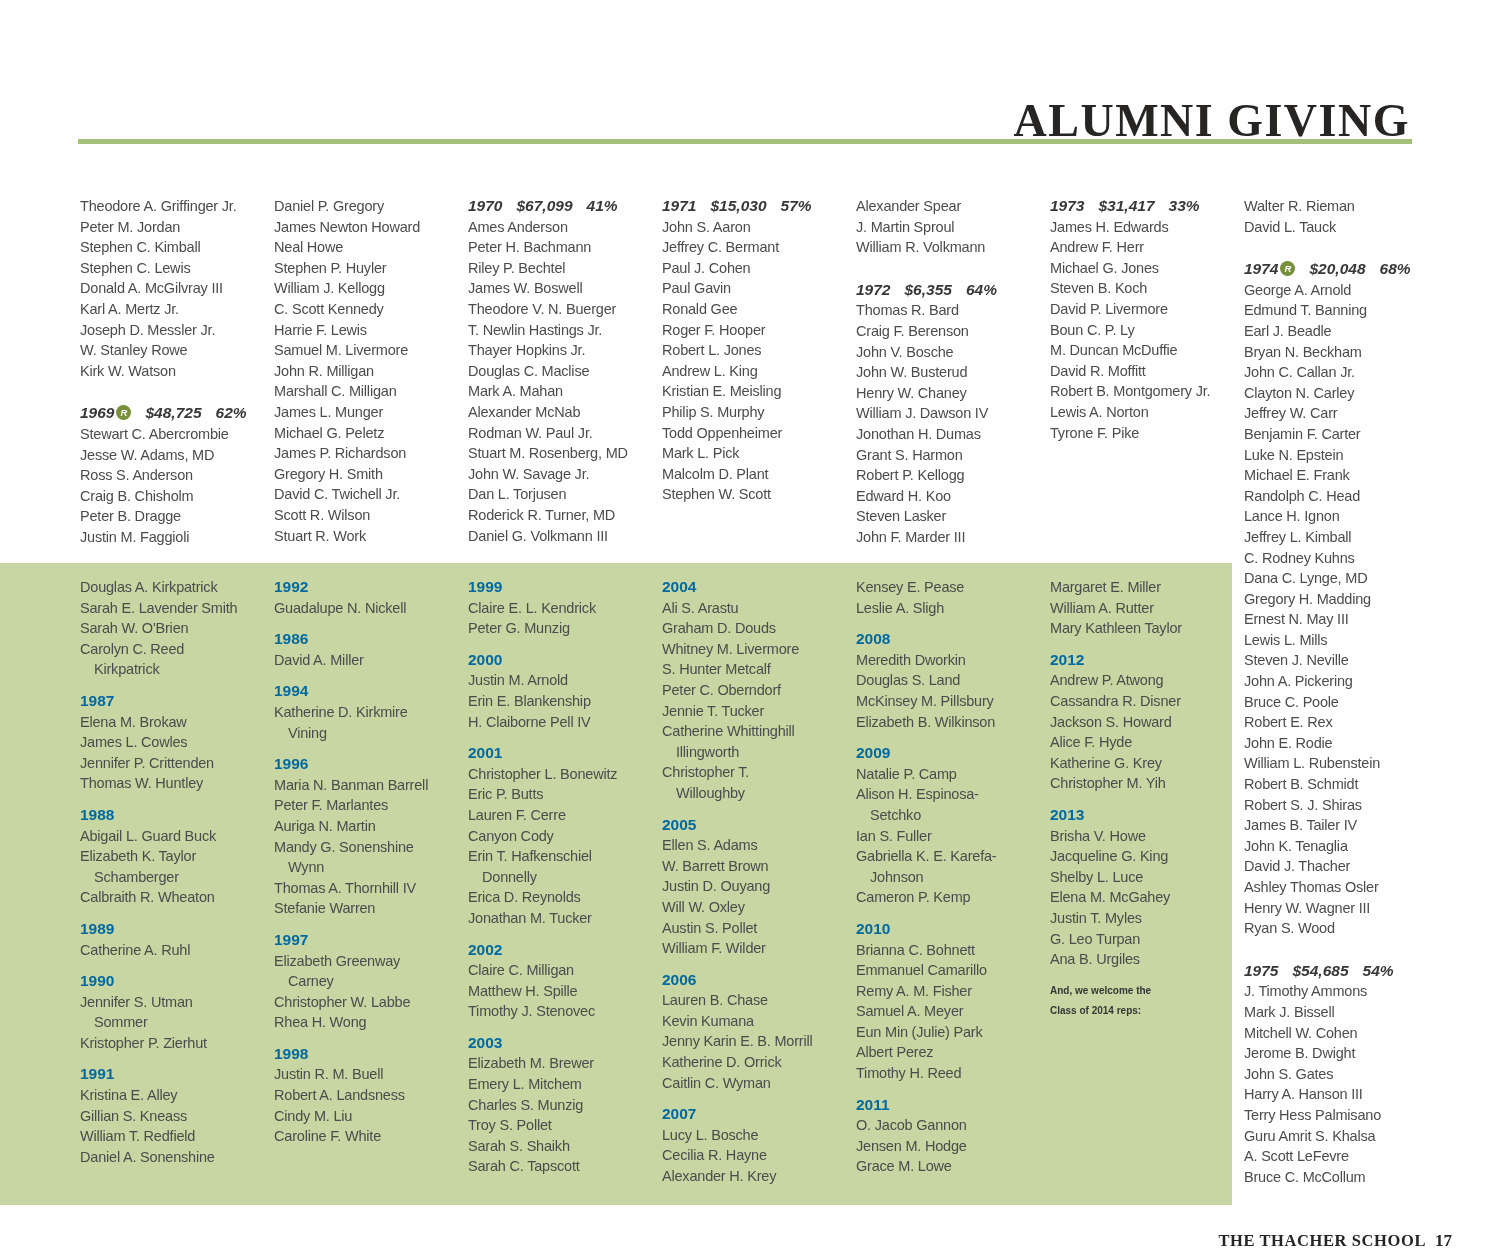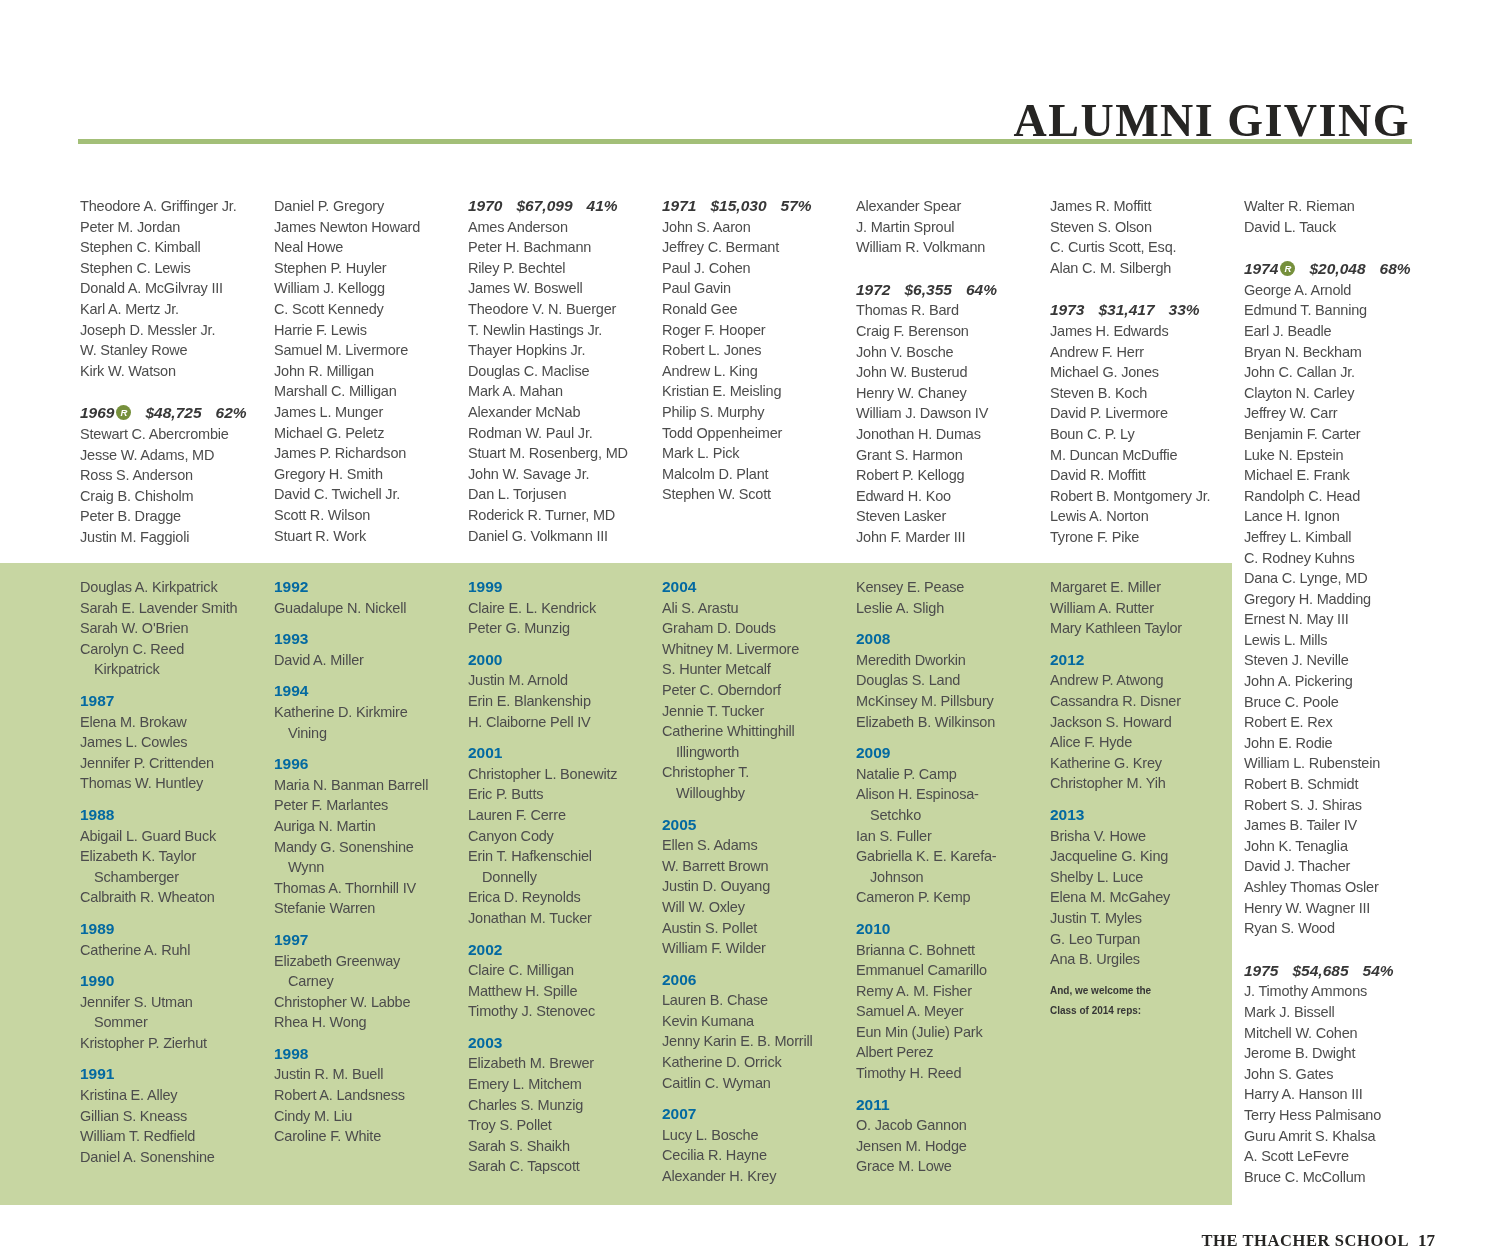--- a/index.html
+++ b/index.html
@@ -461,12 +461,6 @@
       </div>
       <div class="col">
         <div class="pre-band">
-          <div class="names-group">
-            <div class="name">James R. Moffitt</div>
-            <div class="name">Steven S. Olson</div>
-            <div class="name">C. Curtis Scott, Esq.</div>
-            <div class="name">Alan C. M. Silbergh</div>
-          </div>
           <div class="class-header">
             <div class="yearwrap">
               <span>1973</span>

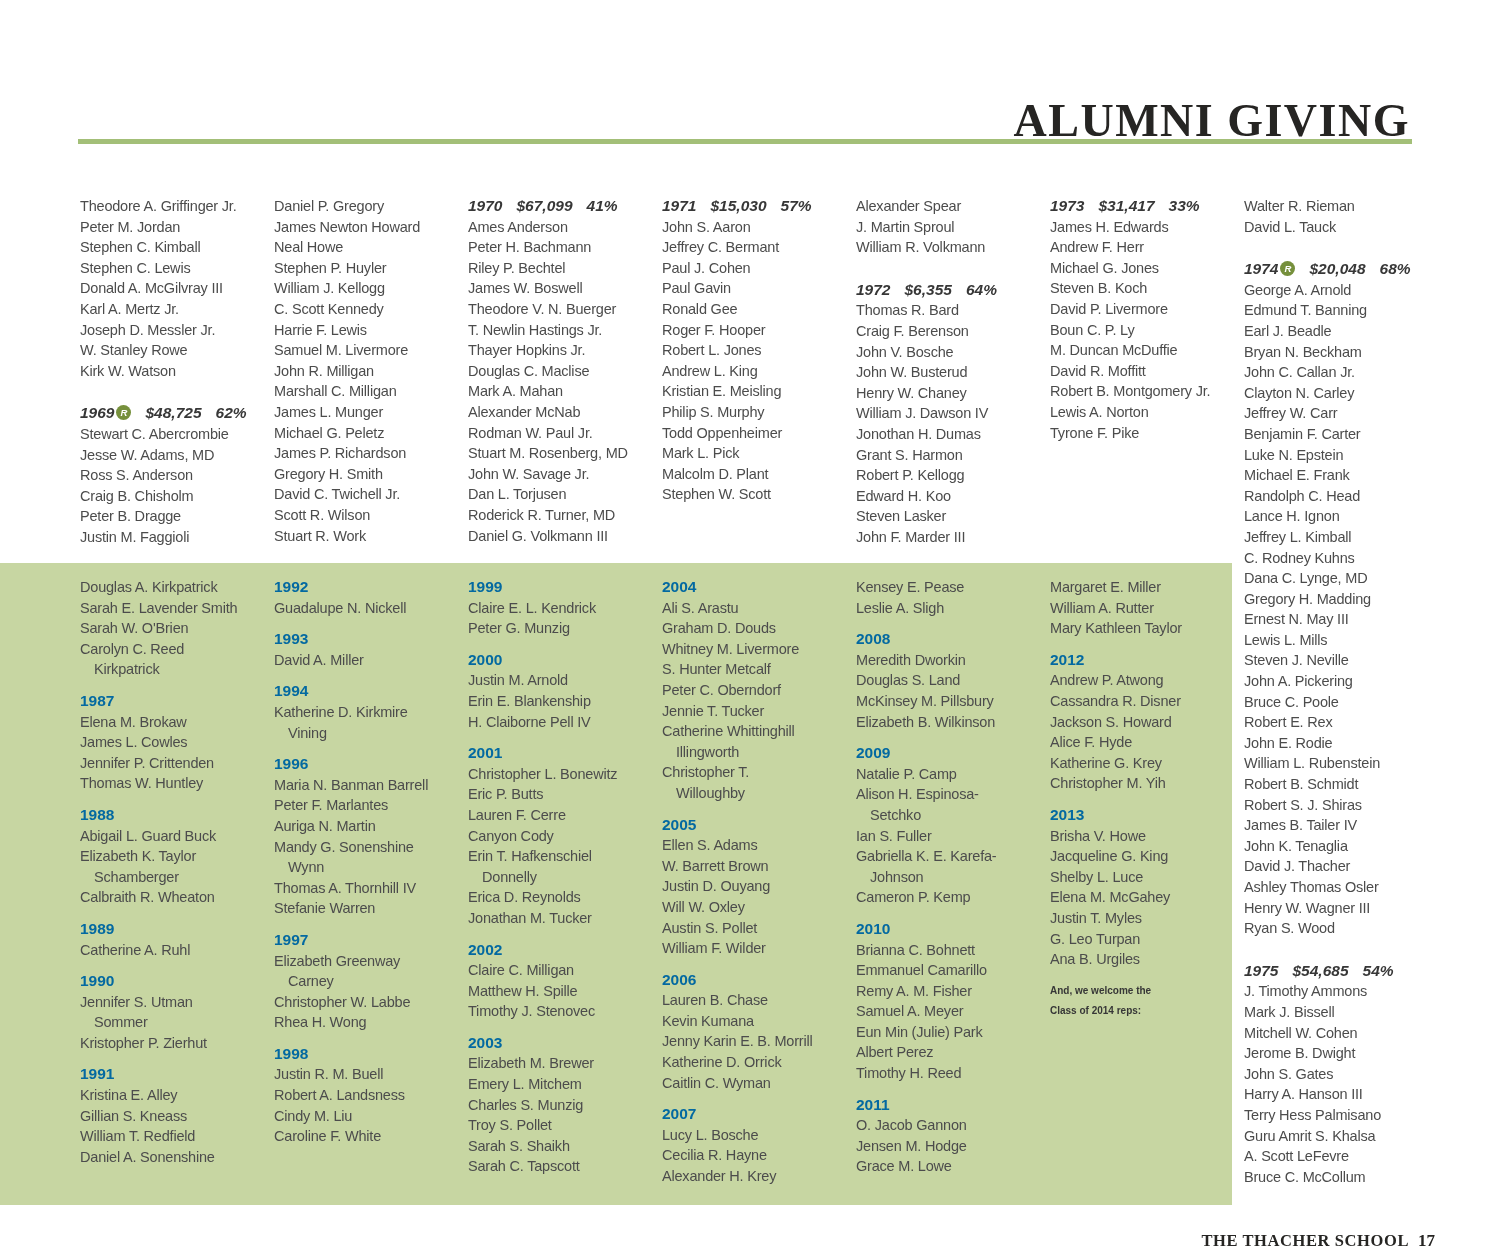--- a/index.html
+++ b/index.html
@@ -229,7 +229,7 @@
         <div class="names-group">
           <div class="name">Guadalupe N. Nickell</div>
         </div>
-        <div class="year-header">1993</div>
+        <div class="year-header">1986</div>
         <div class="names-group">
           <div class="name">David A. Miller</div>
         </div>

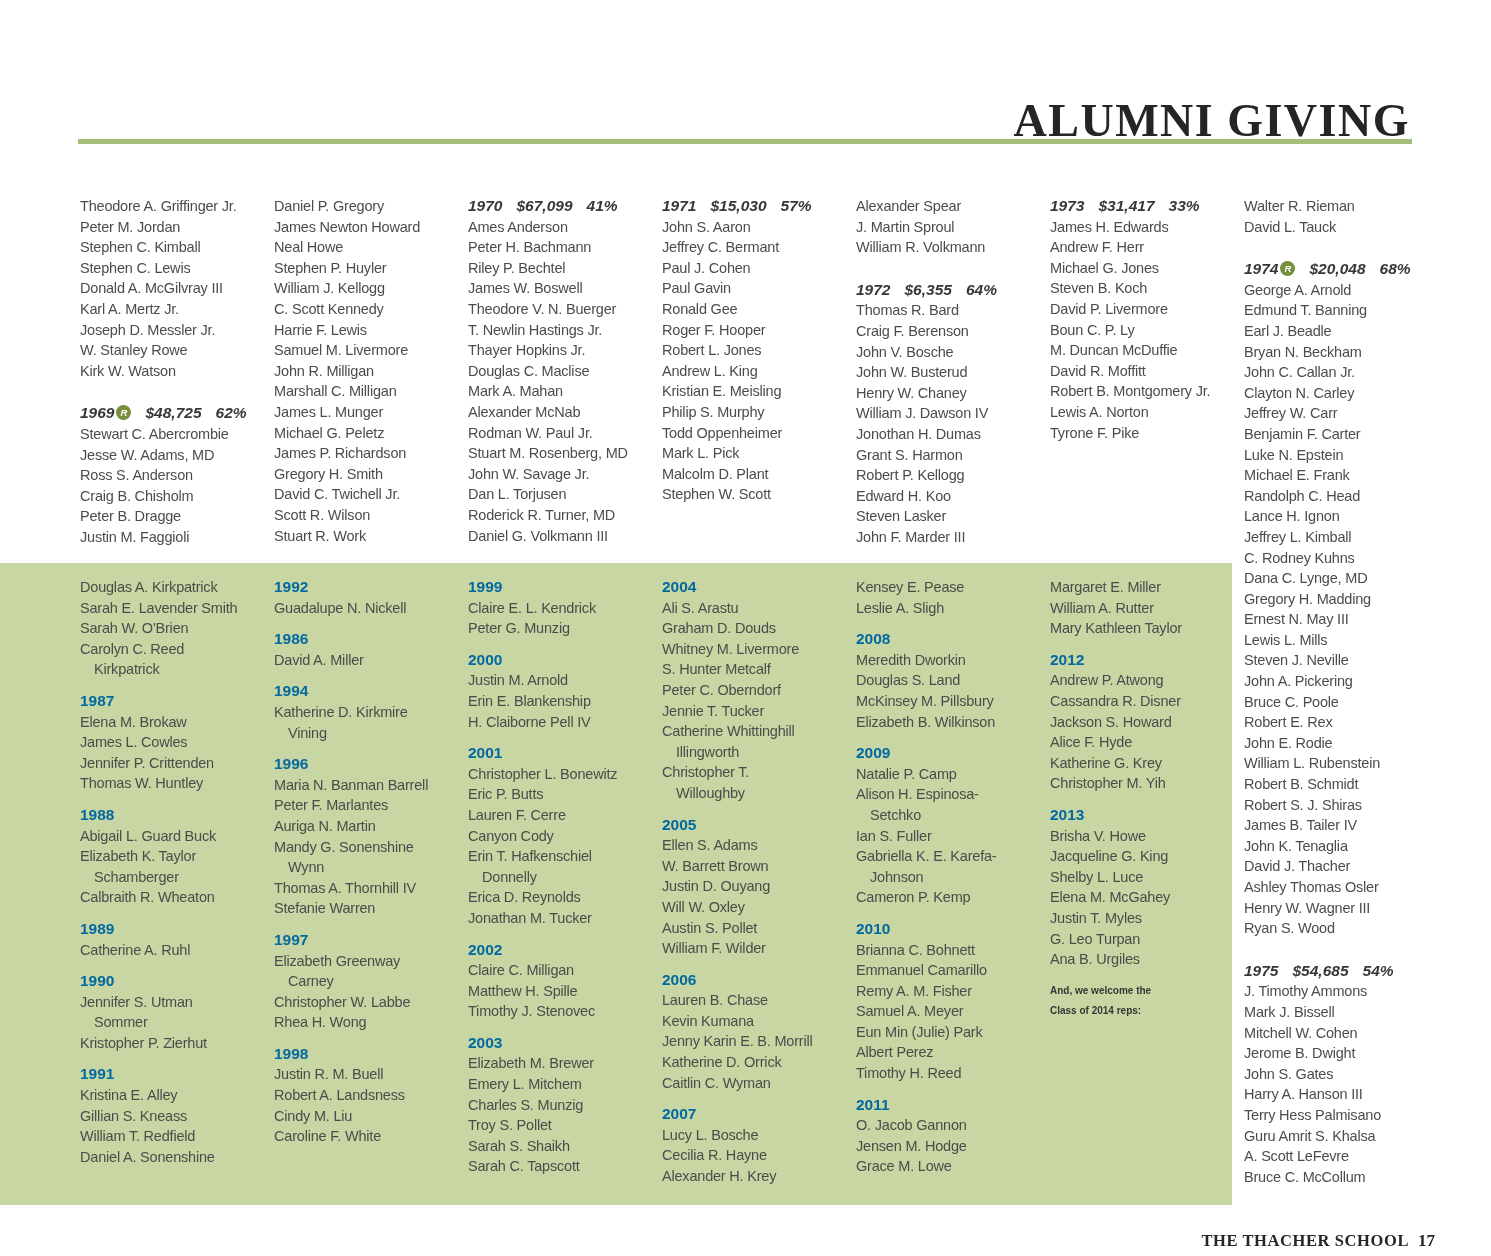--- a/index.html
+++ b/index.html
@@ -110,7 +110,7 @@
   .footer {
     position: absolute;
     top: 1203px;
-    right: 56px;
+    right: 39px;
     font-family: "Liberation Serif", serif;
     color: #262523;
     white-space: nowrap;

